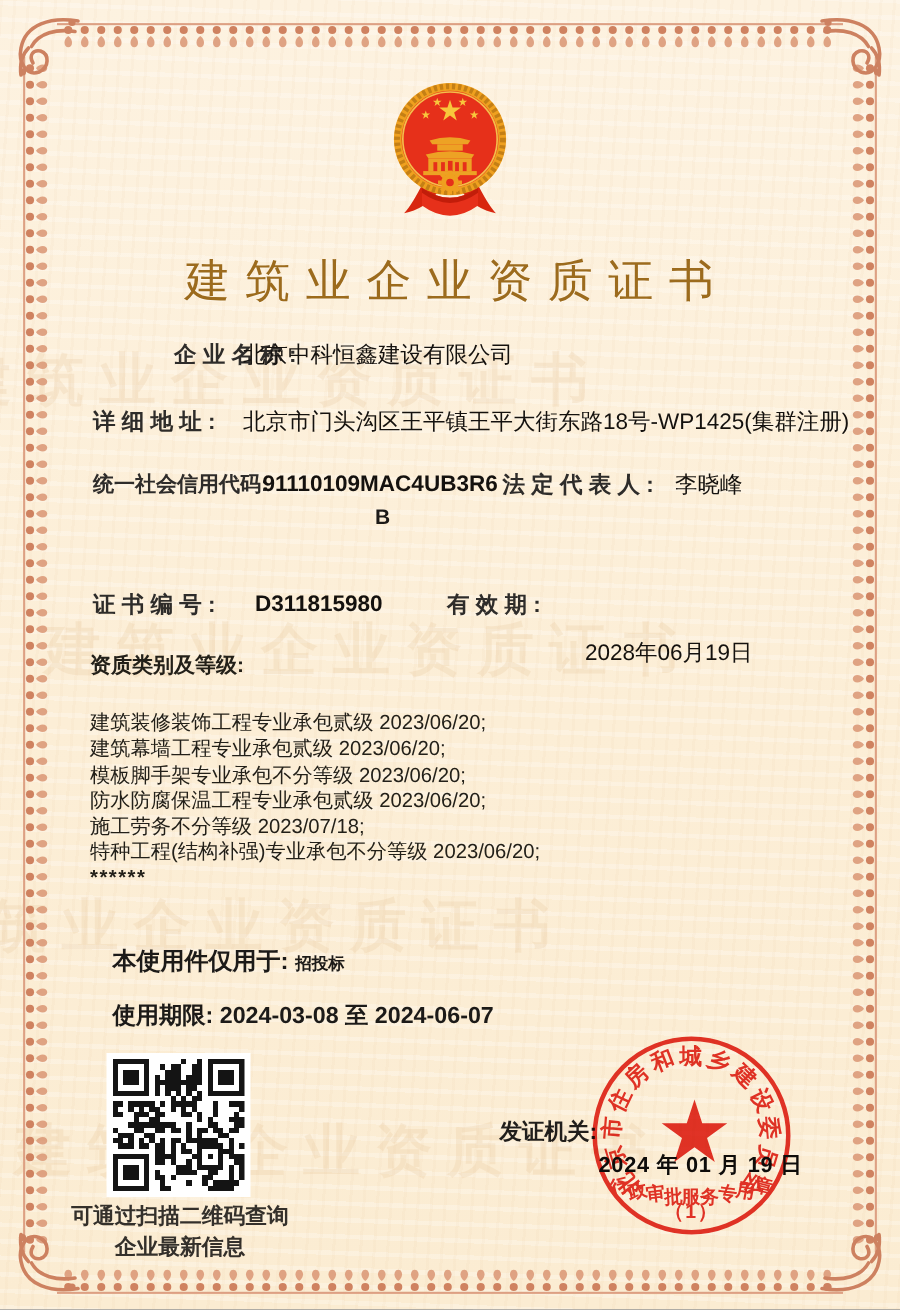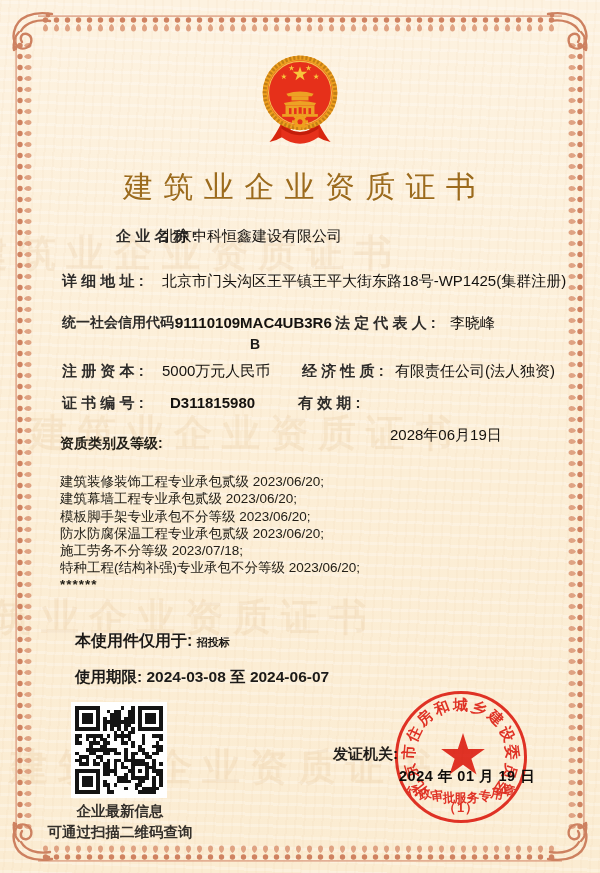--- a/index.html
+++ b/index.html
@@ -688,12 +688,6 @@
     <span class="val abs" style="left:388px;">李晓峰</span>
   </div>
 
-  <div class="row r4">
-    <span class="lbl abs" style="left:0;">注 册 资 本 :</span>
-    <span class="val abs" style="left:100px;">5000万元人民币</span>
-    <span class="lbl abs" style="left:240px;">经 济 性 质 :</span>
-    <span class="val abs" style="left:333px;">有限责任公司(法人独资)</span>
-  </div>
 
   <div class="row r5">
     <span class="lbl abs" style="left:0;">证 书 编 号 :</span>

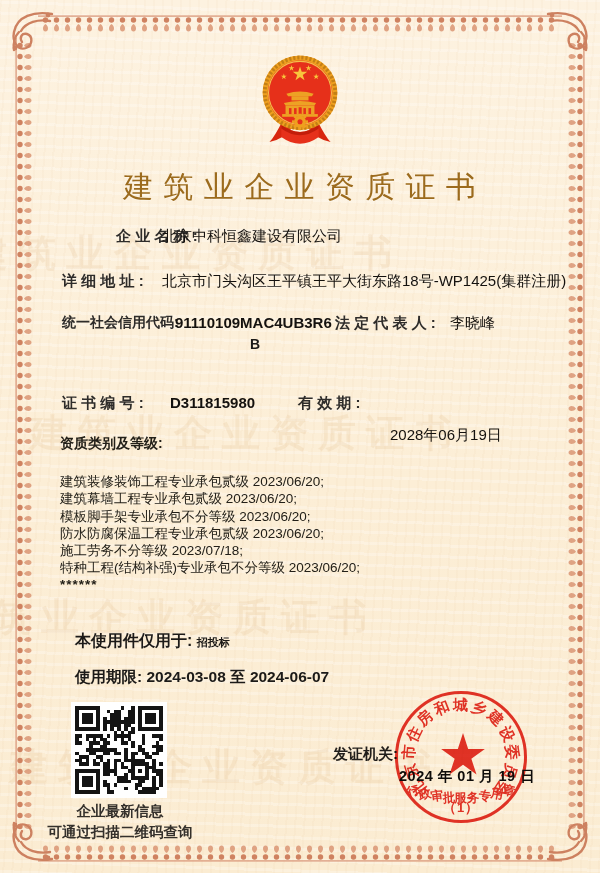--- a/index.html
+++ b/index.html
@@ -1048,8 +1048,8 @@
       </svg>
   </div>
   <div class="qr-captions">
+    <div>可通过扫描二维码查询</div>
     <div>企业最新信息</div>
-    <div>可通过扫描二维码查询</div>
   </div>
 
   <div class="issuer">发证机关:</div>

